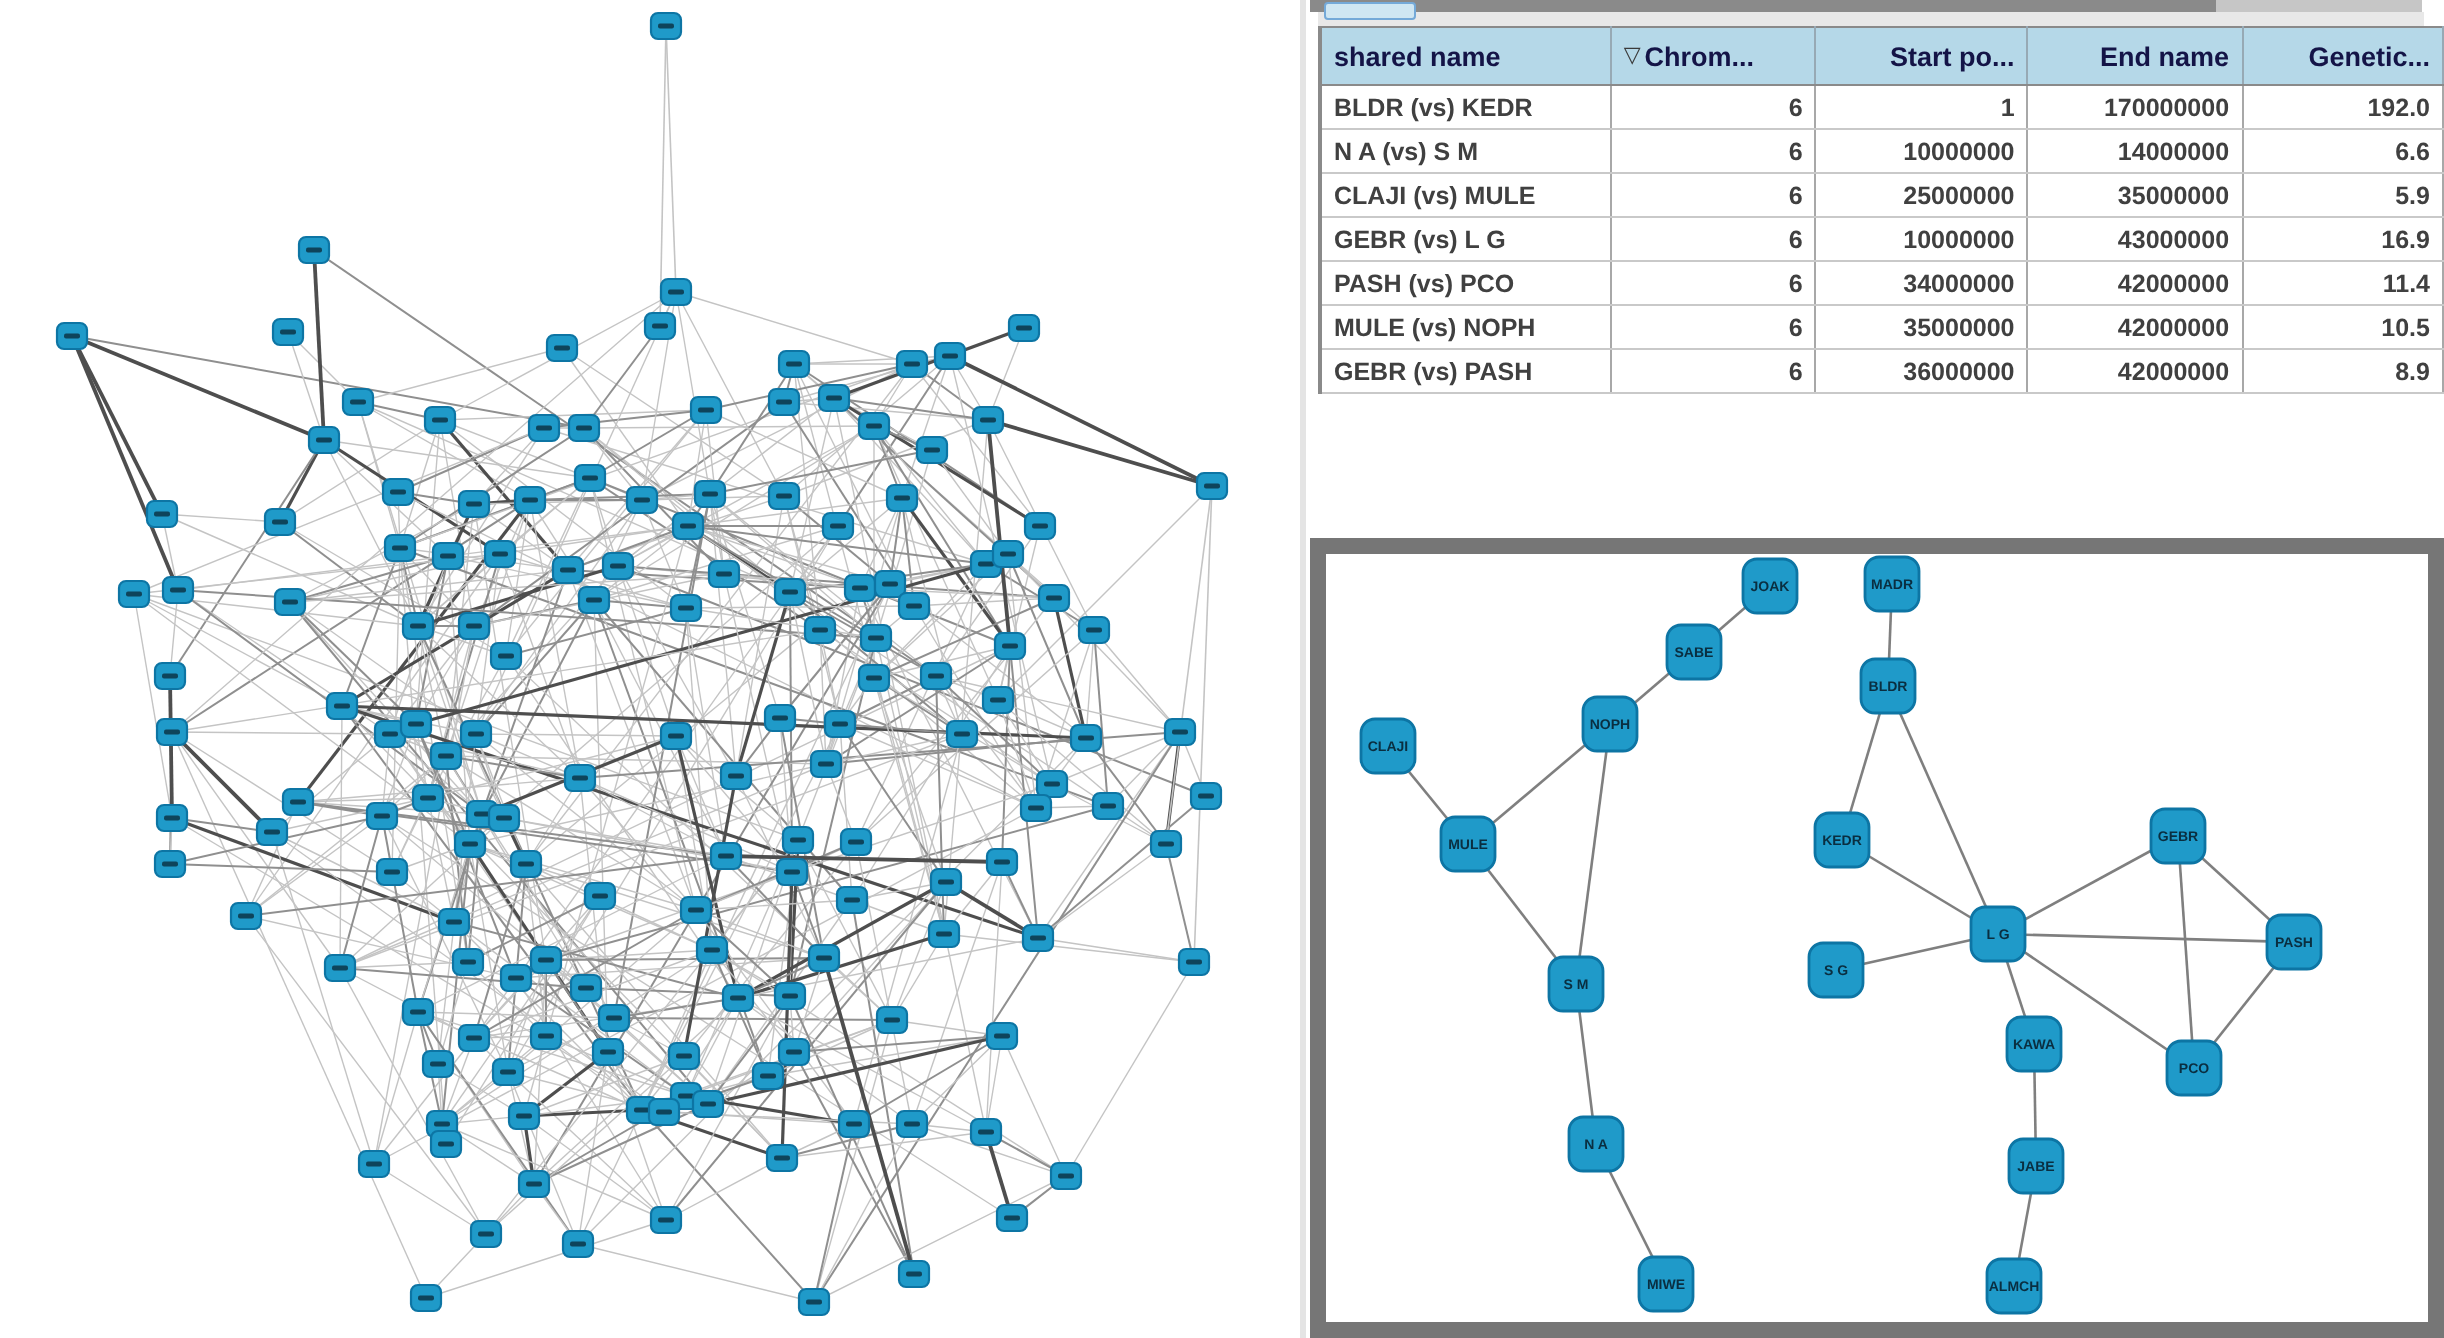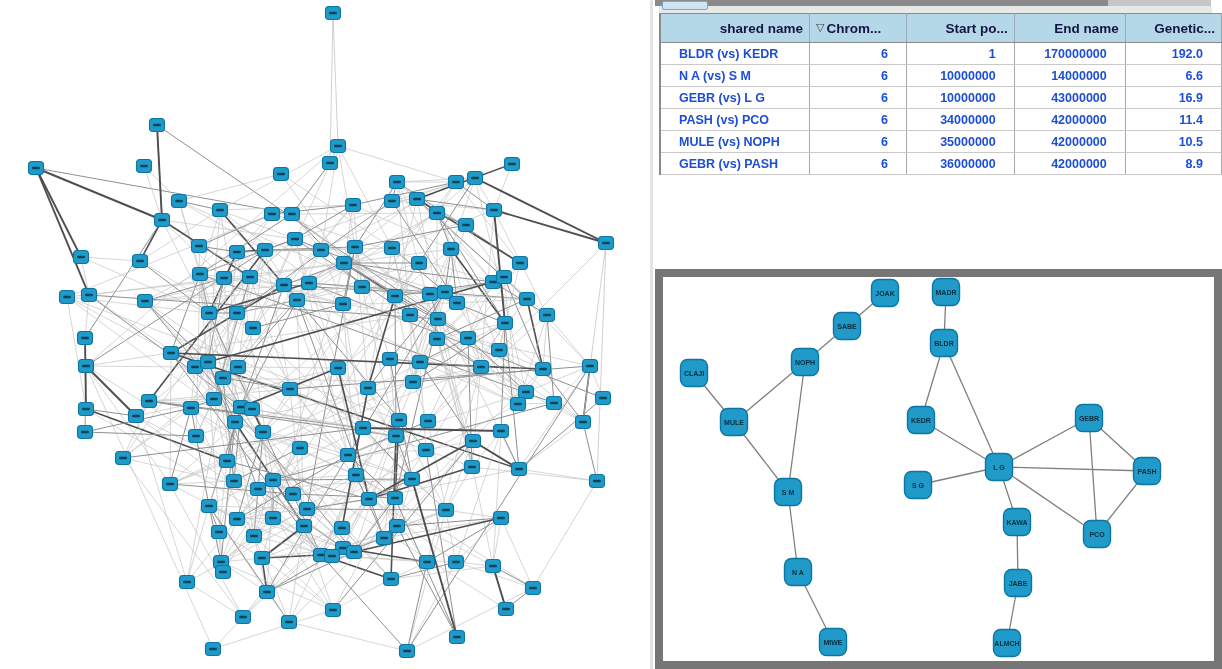--- a/index.html
+++ b/index.html
@@ -22,7 +22,7 @@
   table.attr td{color:#1d4ed8;font-size:12.5px;font-weight:600;height:21px;
                 border-right:1px solid #a8a8a8;border-bottom:1px solid #c9c9c9;padding:0 18px;
                 white-space:nowrap;overflow:hidden;}
-  .al{text-align:left}.ar{text-align:right}.ac{text-align:right}
+  .al{text-align:left}.ar{text-align:right}.ac{text-align:left}
   .filter-glyph{float:left;font-size:11px;color:#3a3a3a;font-weight:400;margin-right:2px;}
   .subnet-panel{position:absolute;left:655px;top:269px;width:567px;height:400px;background:#767676;}
   .subnet-inner{position:absolute;left:8px;top:8px;width:551px;height:384px;background:#ffffff;}

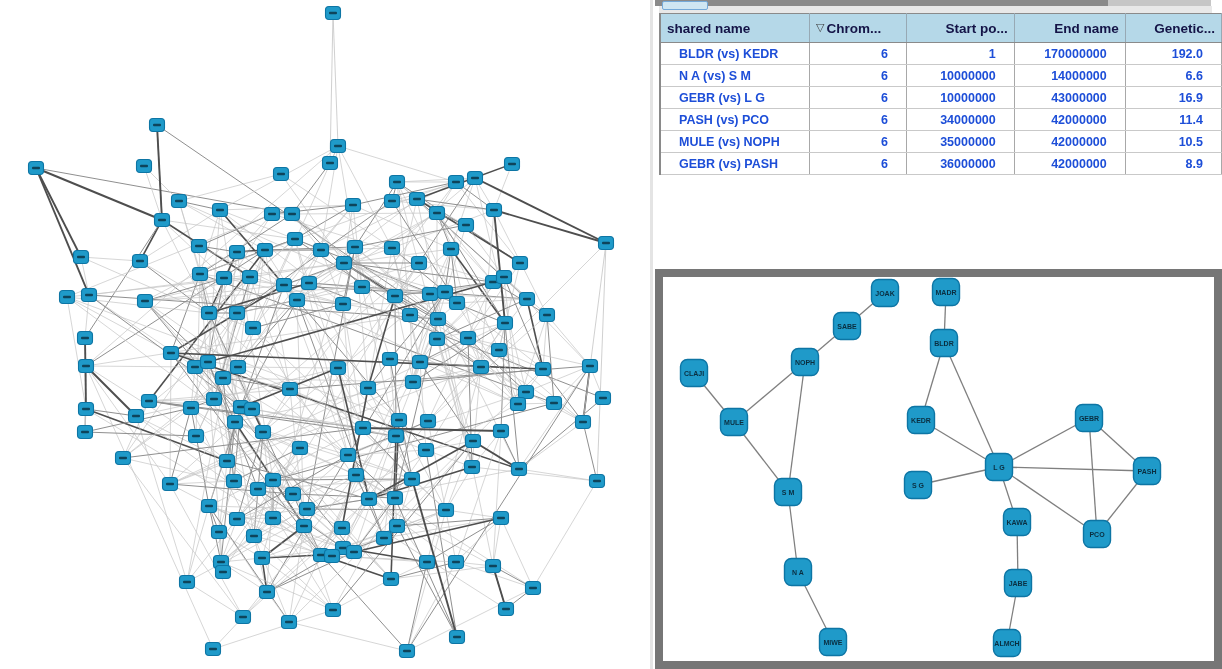--- a/index.html
+++ b/index.html
@@ -19,8 +19,8 @@
   table.attr th{background:#b5d8e8;color:#141447;font-size:13.5px;font-weight:600;height:28px;
                 border-right:1px solid #97a9b4;border-bottom:1px solid #8a8a8a;padding:0 6px;
                 white-space:nowrap;overflow:hidden;}
-  table.attr td{color:#1d4ed8;font-size:12.5px;font-weight:600;height:21px;
-                border-right:1px solid #a8a8a8;border-bottom:1px solid #c9c9c9;padding:0 18px;
+  table.attr td{color:#404040;font-size:12.5px;font-weight:600;height:21px;
+                border-right:1px solid #a8a8a8;border-bottom:1px solid #c9c9c9;padding:0 6px;
                 white-space:nowrap;overflow:hidden;}
   .al{text-align:left}.ar{text-align:right}.ac{text-align:left}
   .filter-glyph{float:left;font-size:11px;color:#3a3a3a;font-weight:400;margin-right:2px;}

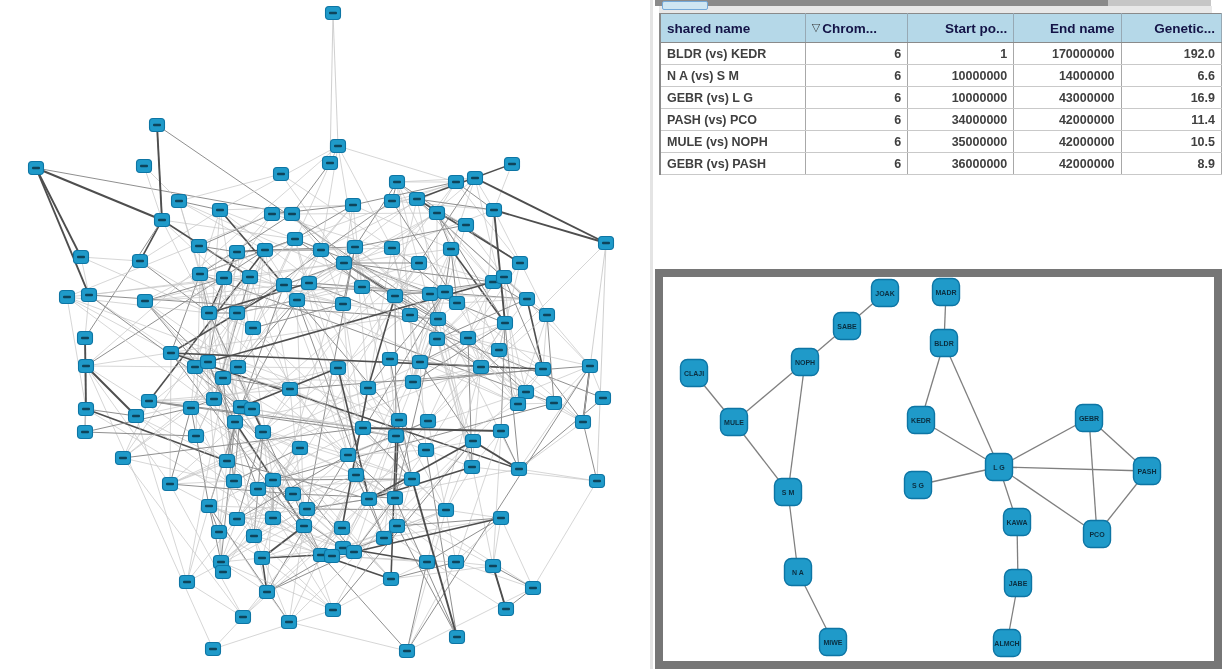--- a/index.html
+++ b/index.html
@@ -1359,6 +1359,13 @@
             <td class="ar">6.6</td>
           </tr>
           <tr>
+            <td class="al">CLAJI (vs) MULE</td>
+            <td class="ar">6</td>
+            <td class="ar">25000000</td>
+            <td class="ar">35000000</td>
+            <td class="ar">5.9</td>
+          </tr>
+          <tr>
             <td class="al">GEBR (vs) L G</td>
             <td class="ar">6</td>
             <td class="ar">10000000</td>

